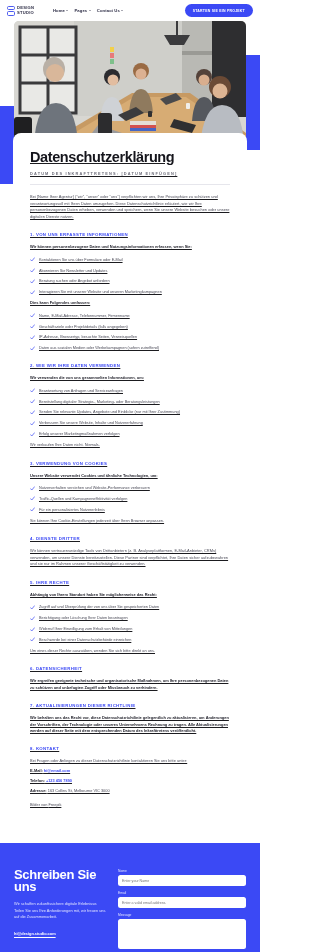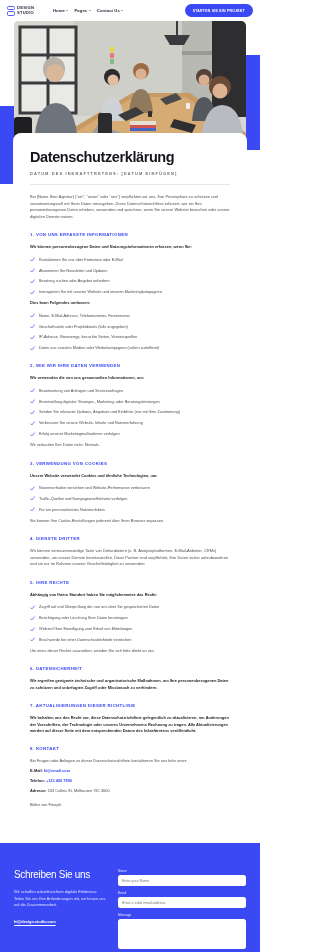--- a/index.html
+++ b/index.html
@@ -85,6 +85,7 @@
     border-radius:8px;
     padding:16px 17px 22px 17px;
     z-index:5;
+    text-decoration:underline;
   }
   h1.page-title{
     font-size:14.5px; line-height:16px; font-weight:700;

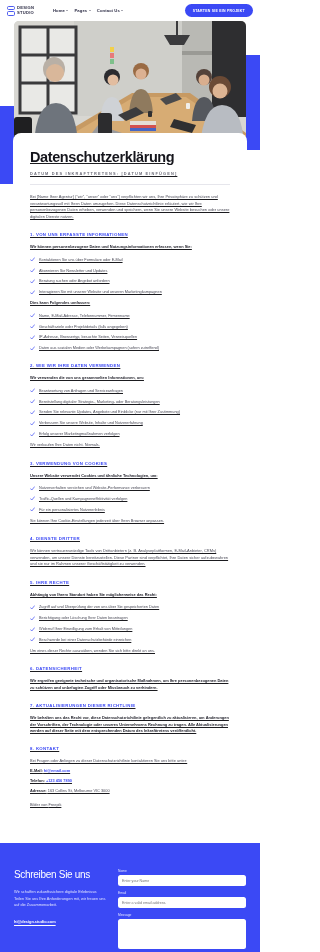--- a/index.html
+++ b/index.html
@@ -139,7 +139,7 @@
   }
   .f-left{ width:92px; flex:0 0 92px; }
   .f-title{
-    font-size:10px; line-height:12px; font-weight:400;
+    font-size:13px; line-height:12px; font-weight:700;
     letter-spacing:-.3px;
   }
   .f-desc{

